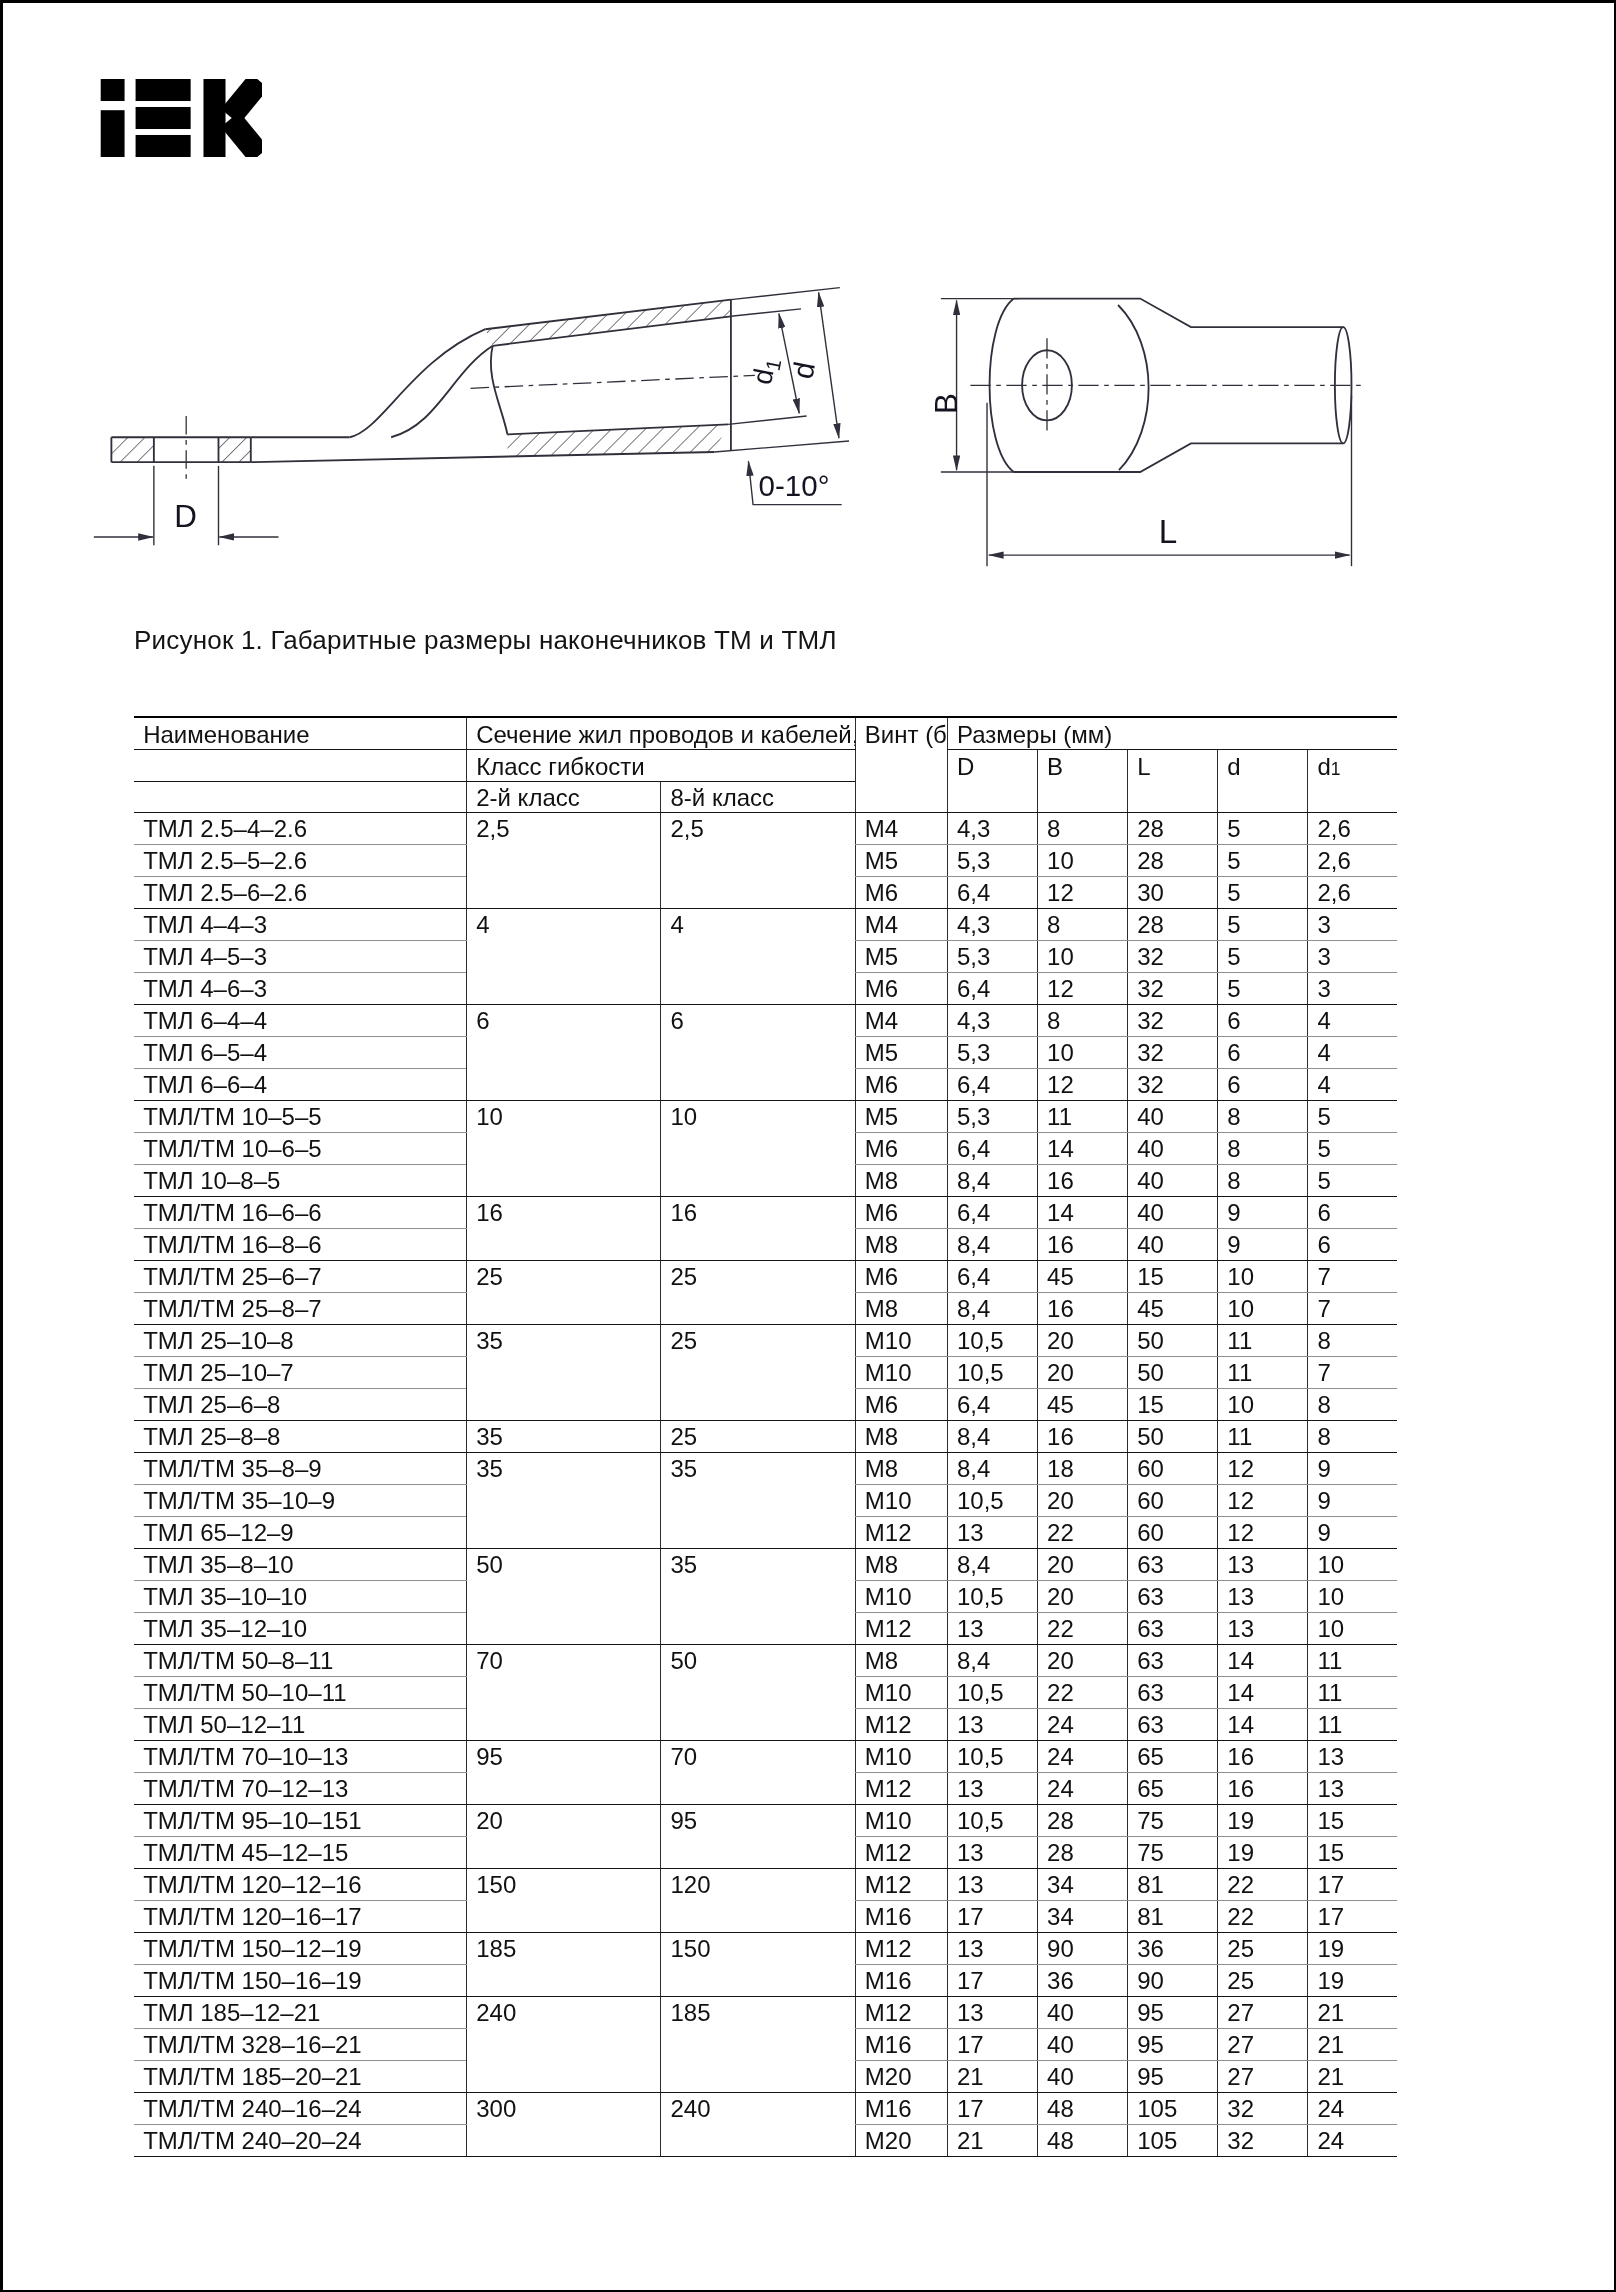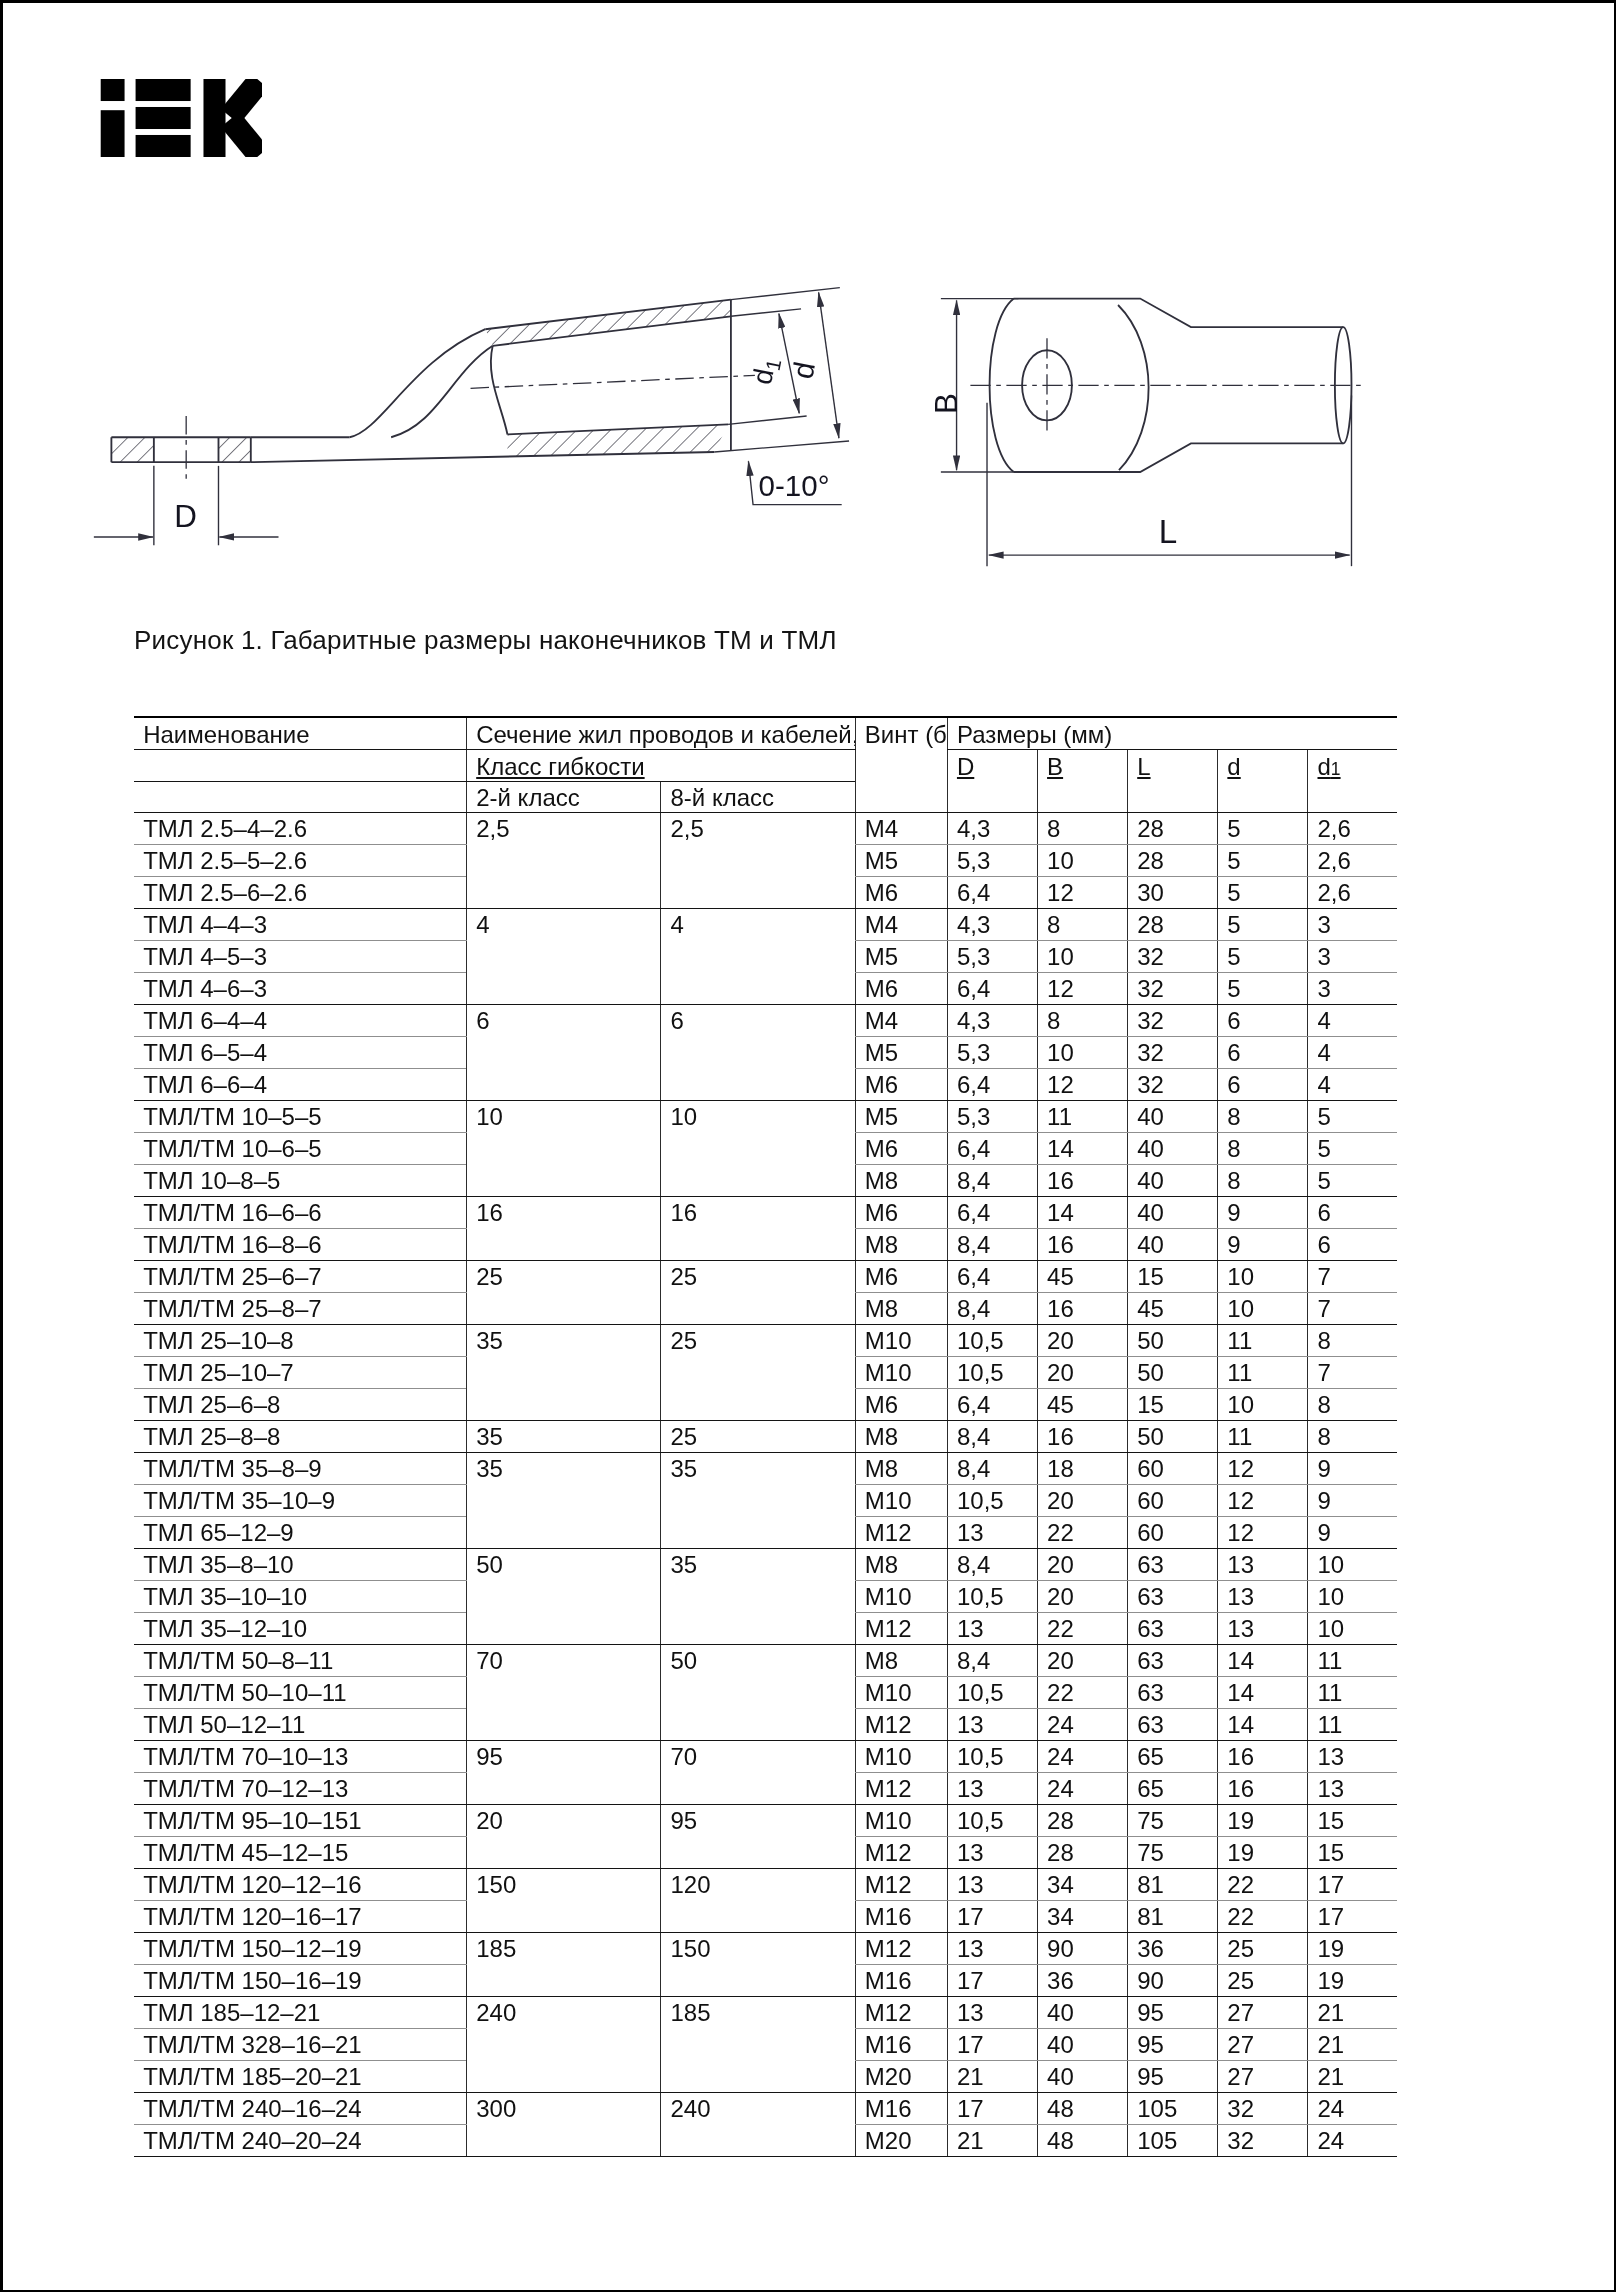--- a/index.html
+++ b/index.html
@@ -46,7 +46,7 @@
   }
   .dims-table td.grp{border-bottom:1.8px solid #141414;}
   .vl{border-left:1.8px solid #2c2c2c;}
-  tr.hr1{height:31px;} tr.hr2{height:31px;text-decoration:underline;} tr.hr3{height:30px;}
+  tr.hr1{height:31px;} tr.hr2{height:31px;} tr.hr3{height:30px;}
   .dims-table tbody tr{height:32px;}
   .bolt-hd{white-space:pre-line;}
   .subsm{font-size:17.5px;}

